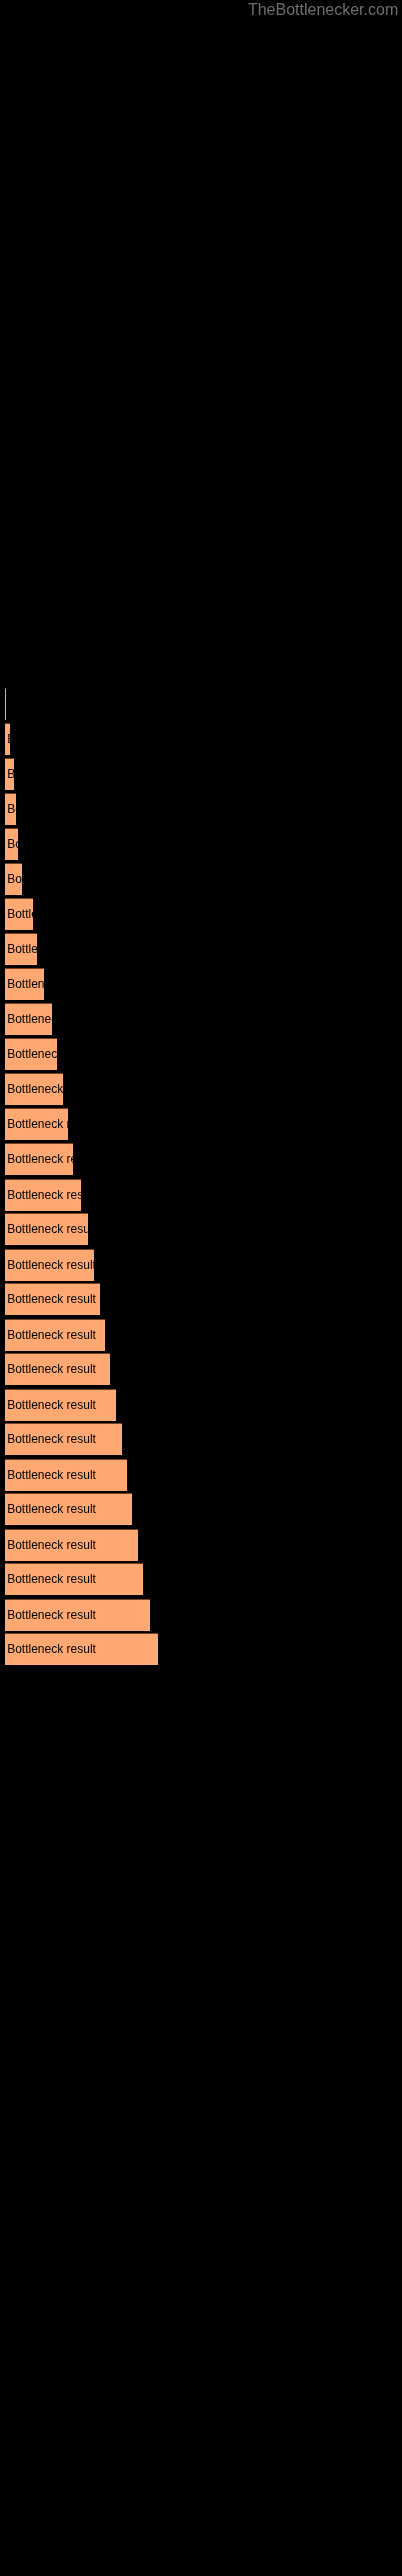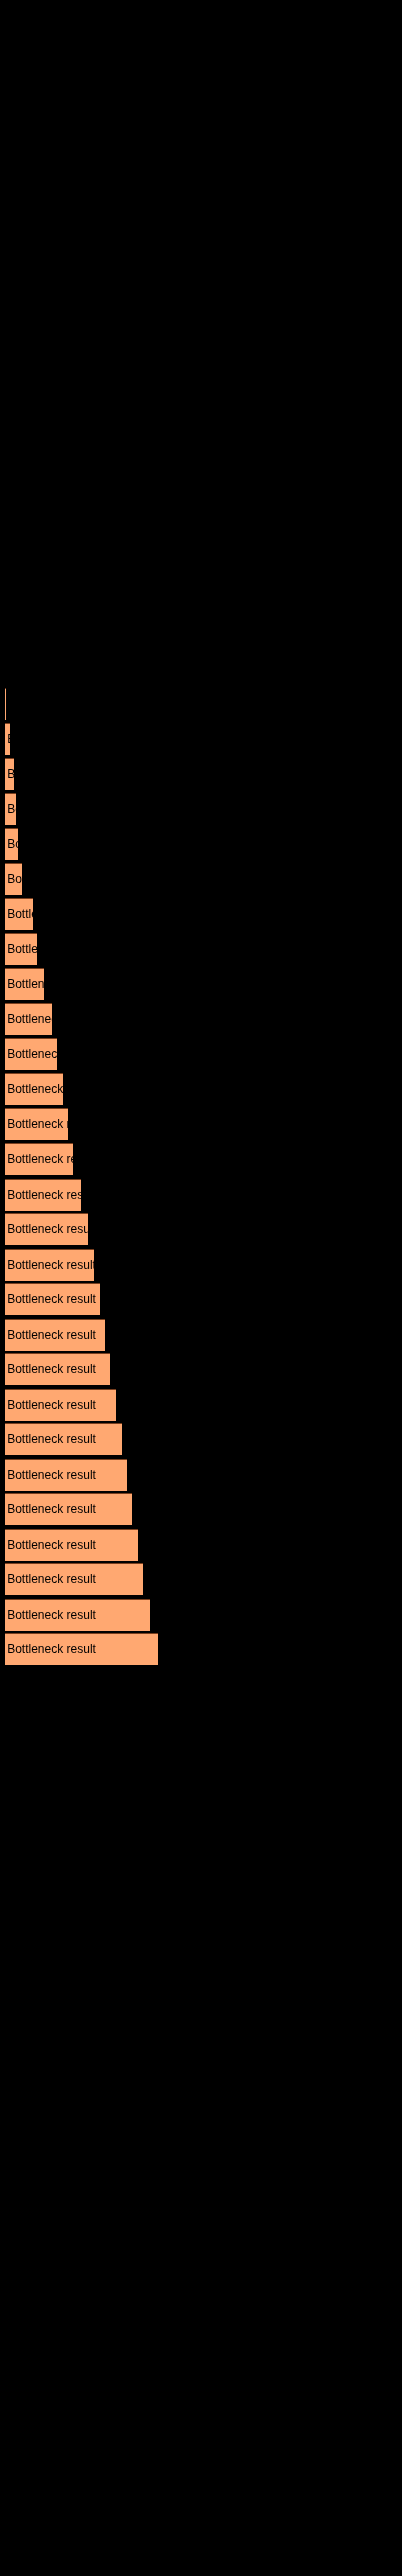--- a/index.html
+++ b/index.html
@@ -69,6 +69,9 @@
 
 <div id="page">
 
+  <div id="site-header">
+    <div id="site-title">TheBottlenecker.com</div>
+  </div>
 
   <div id="chart-area">
       <div class="bar-row" style="top: 688px; left: 4.8px; height: 32px;">

